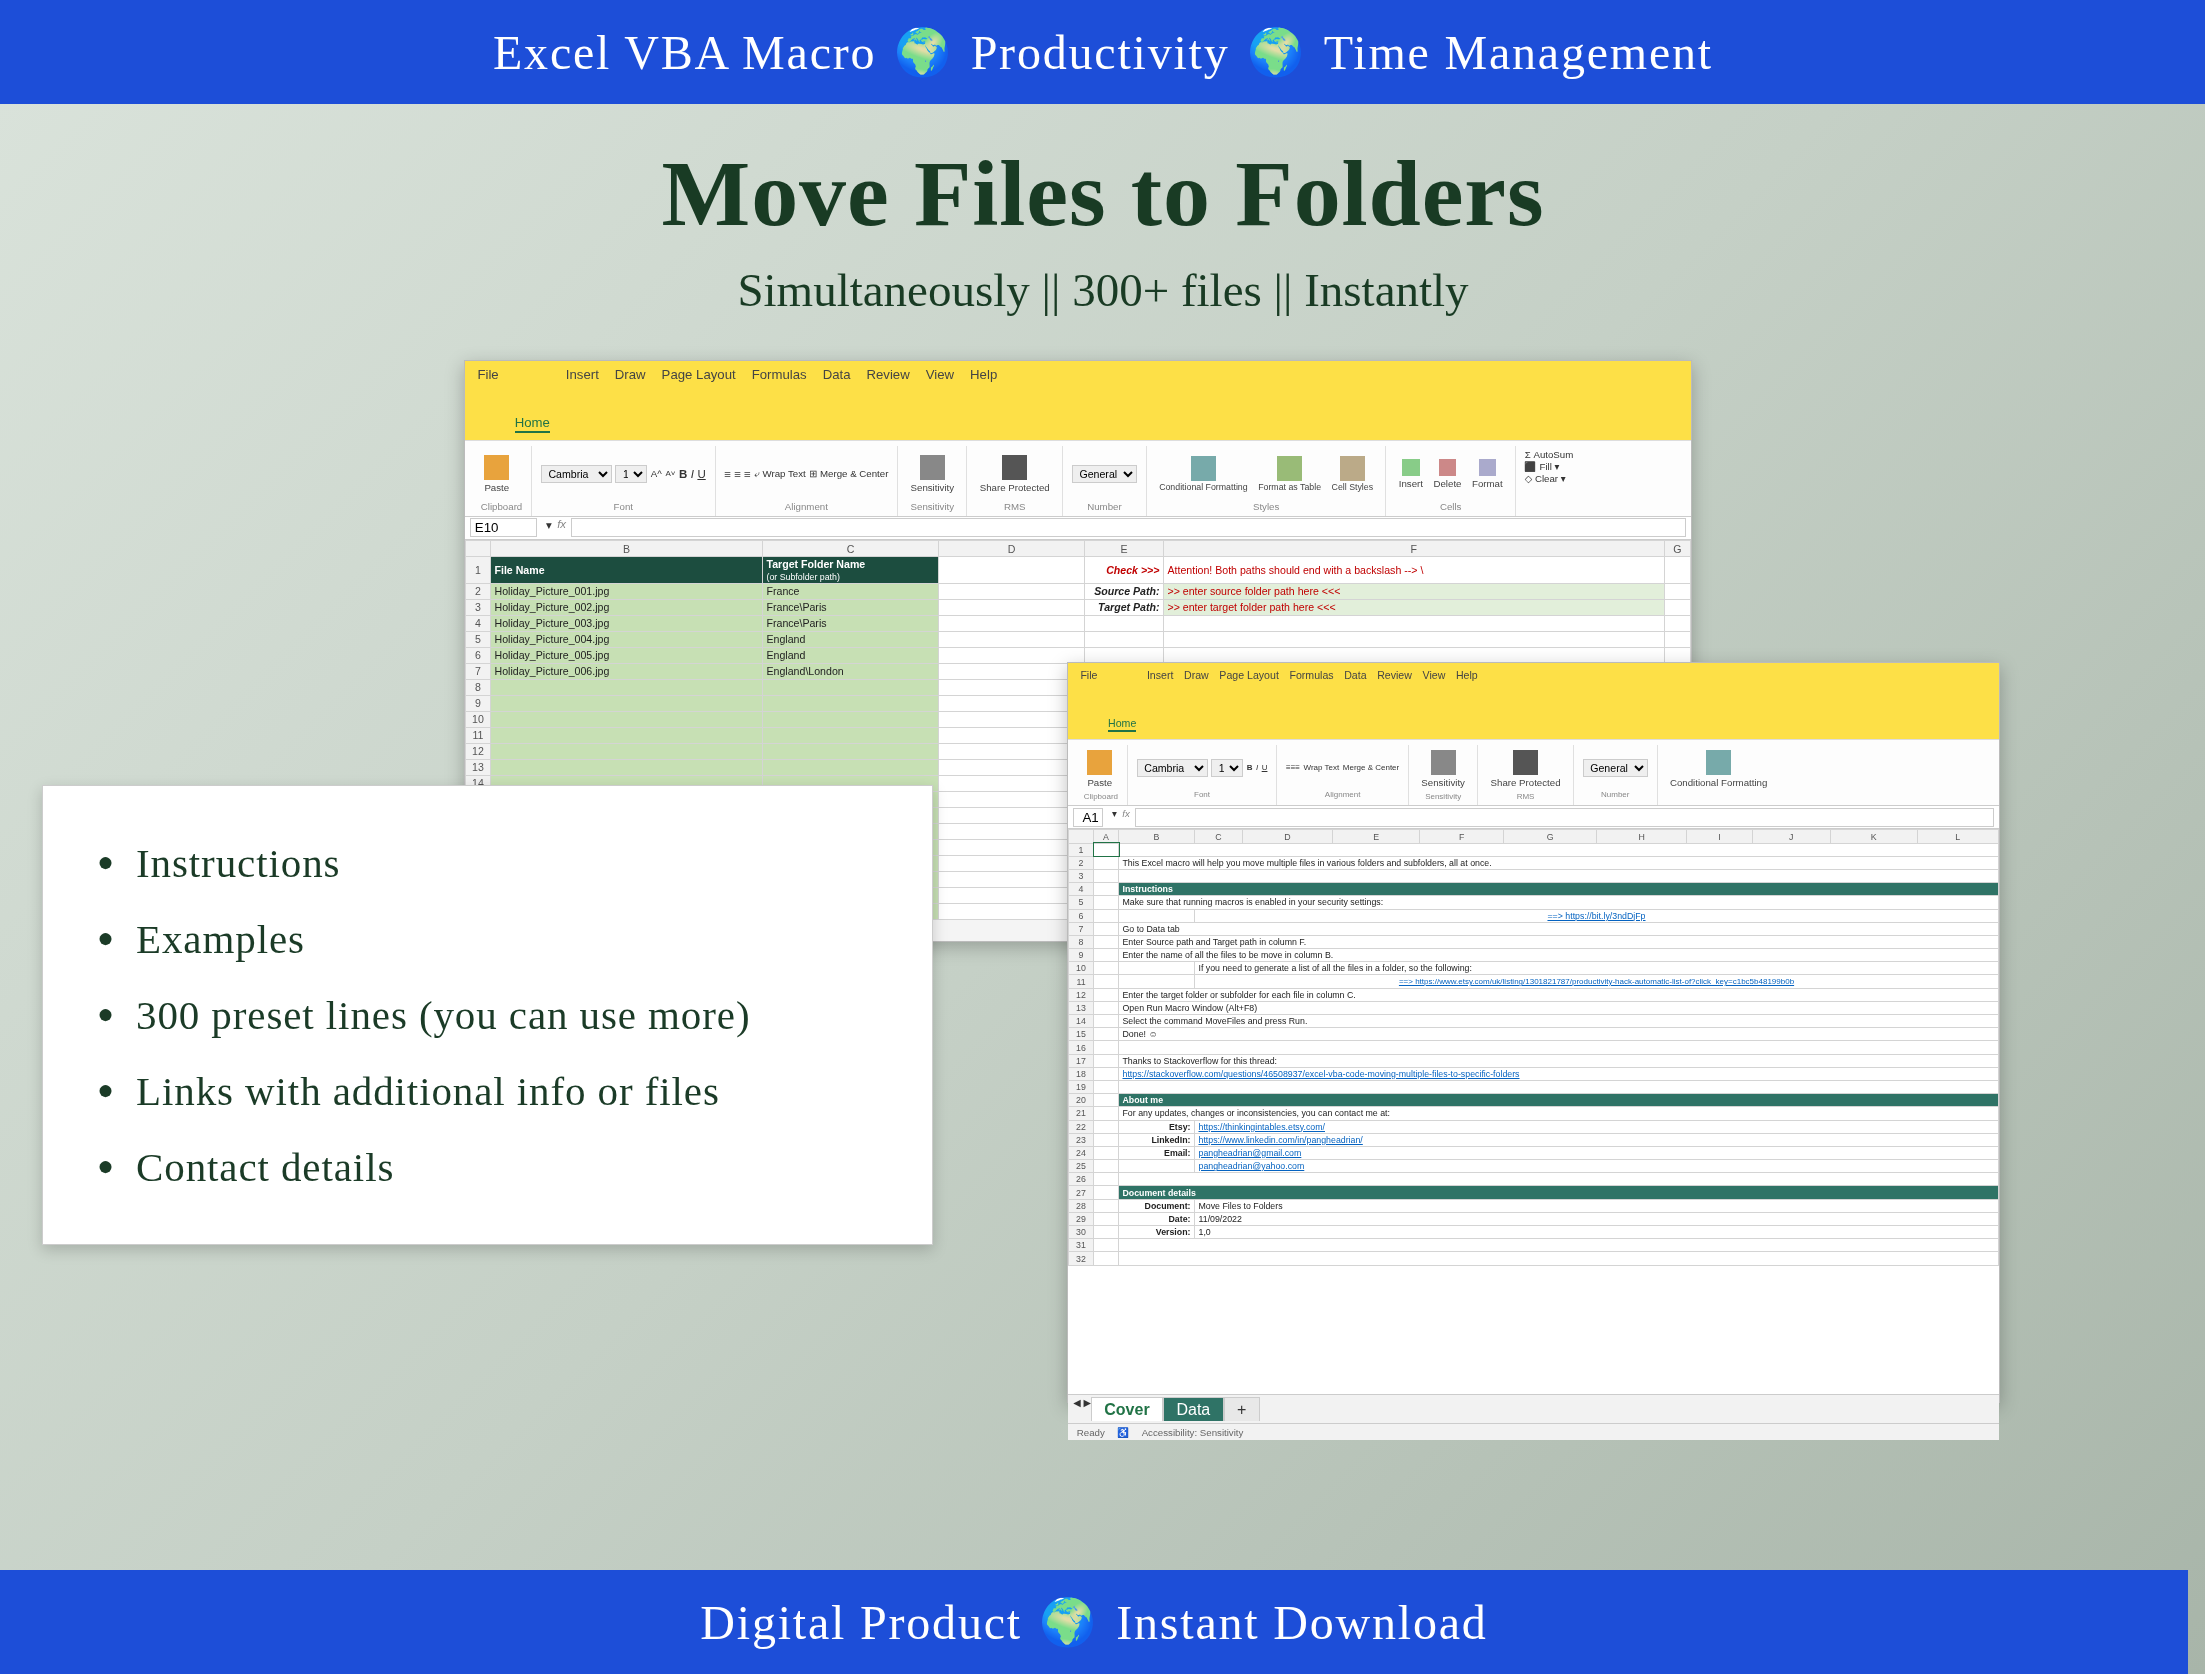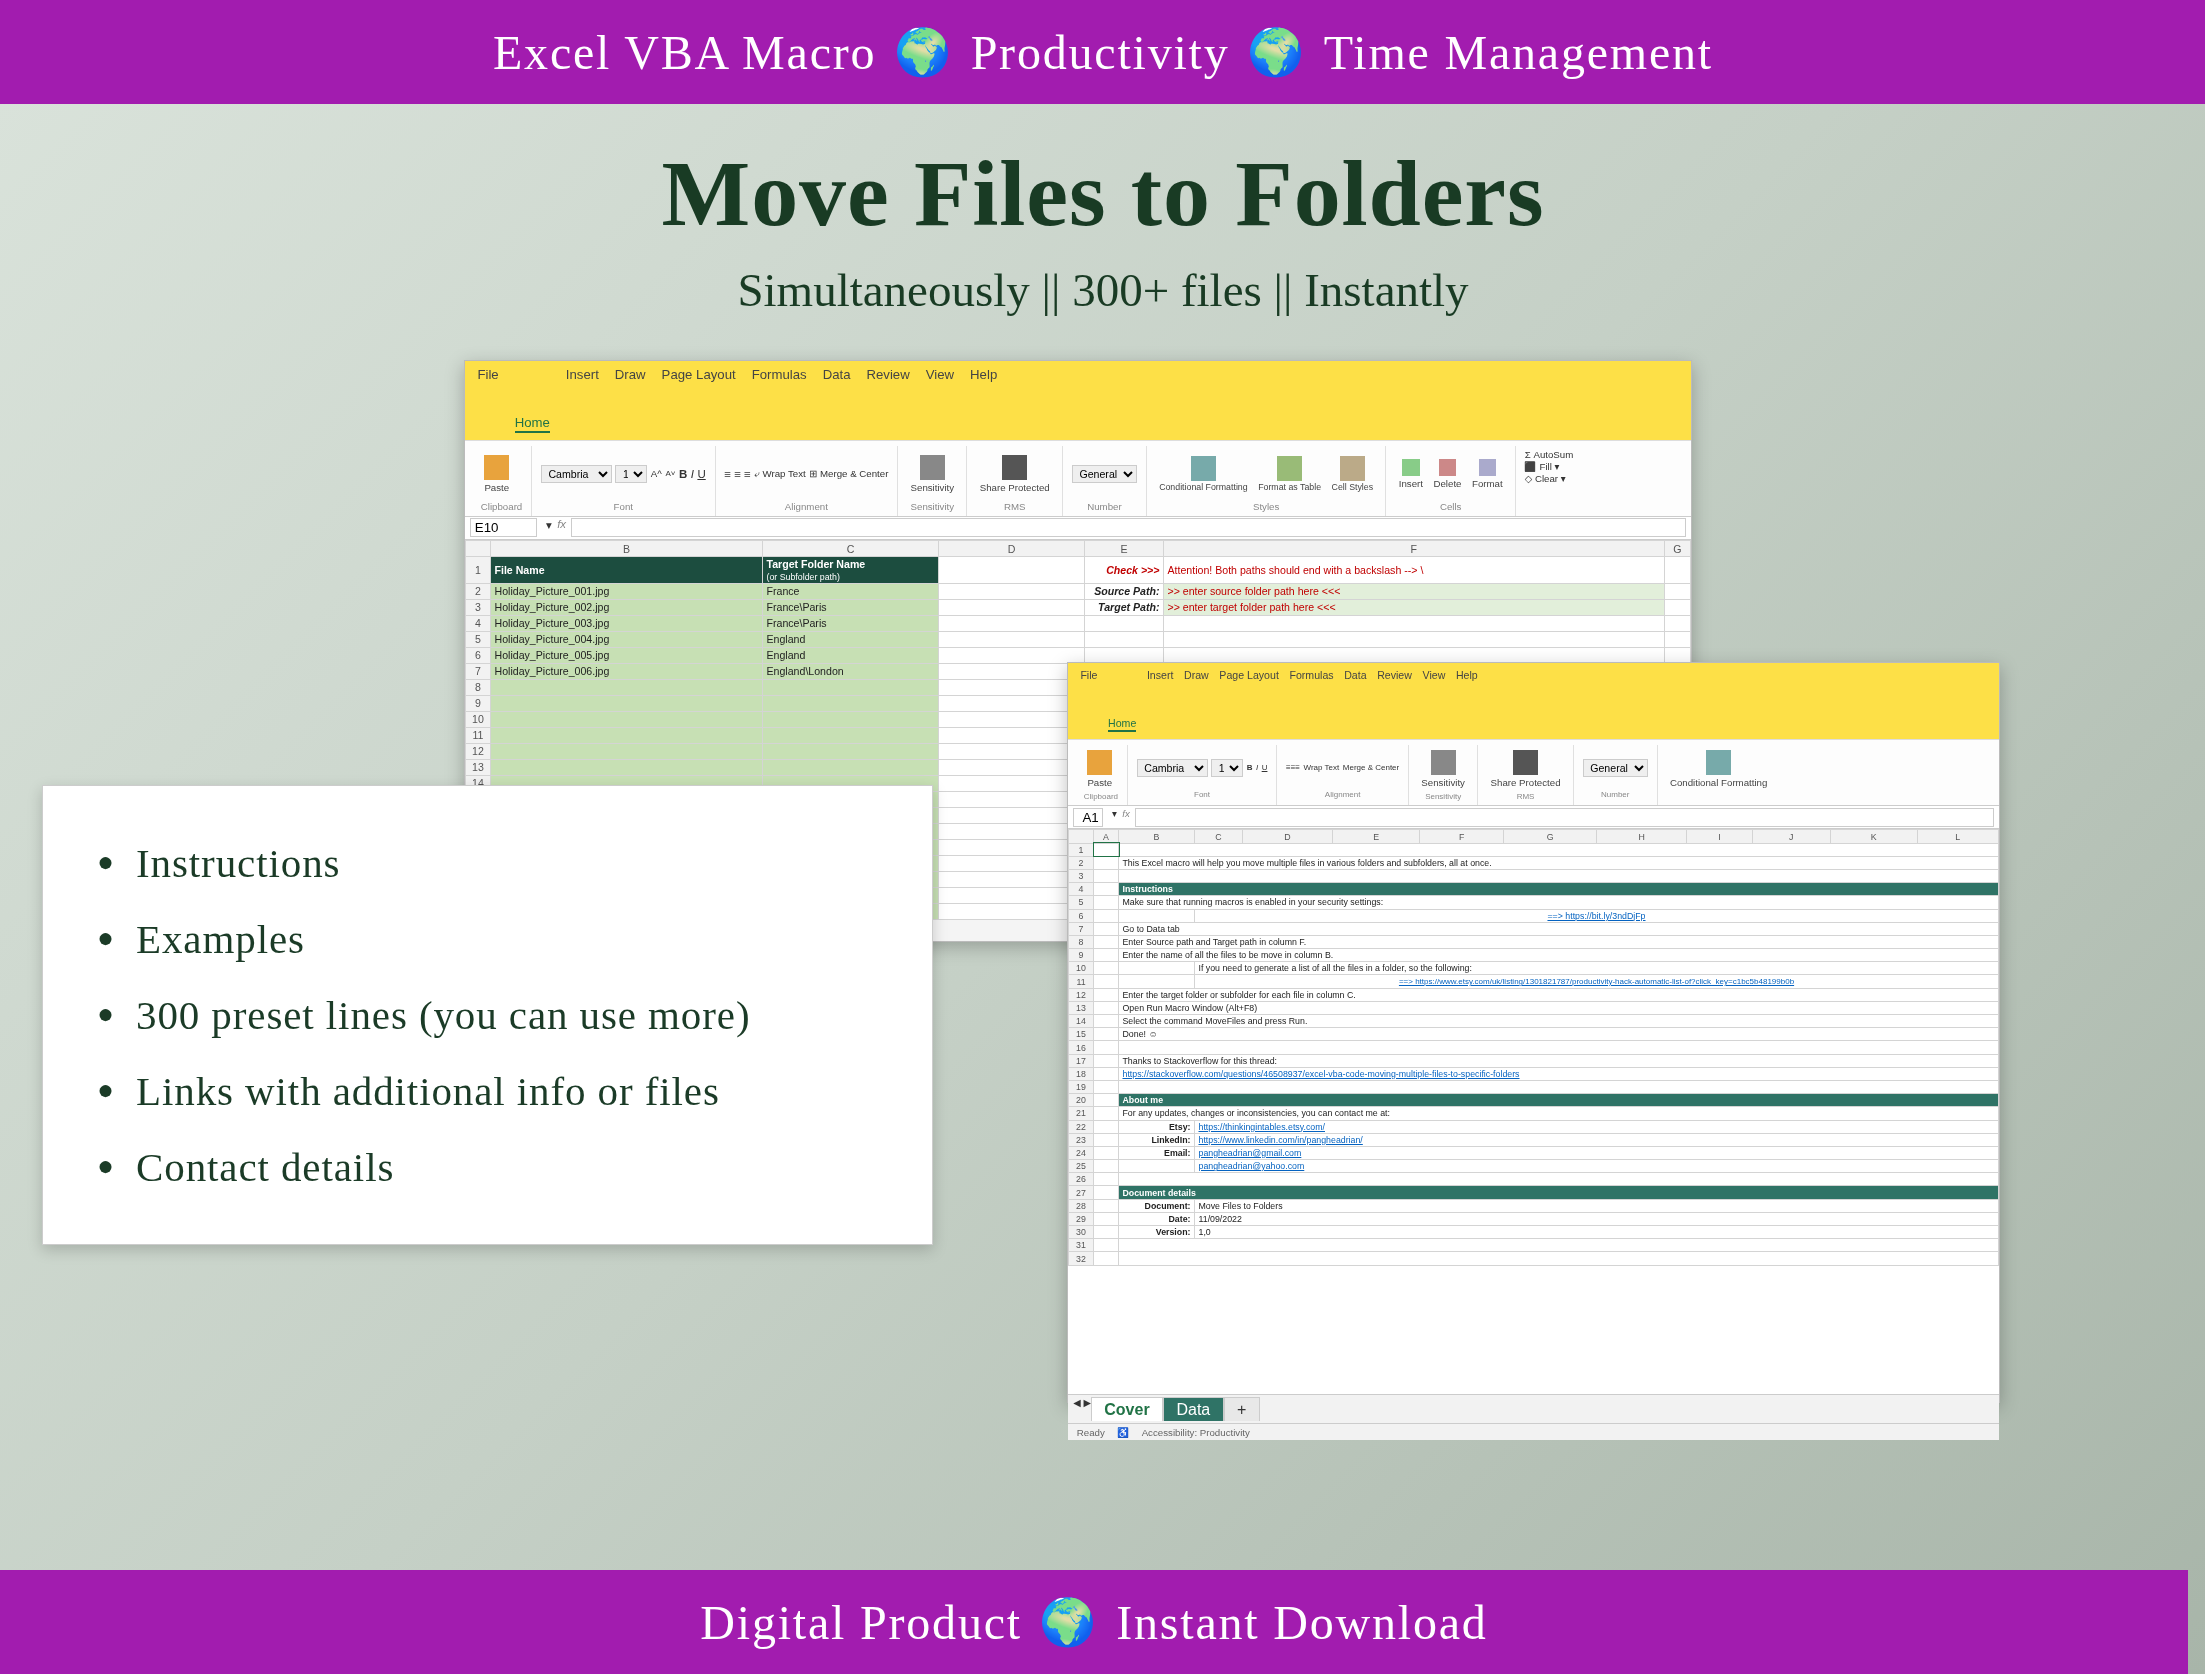--- a/index.html
+++ b/index.html
@@ -4,7 +4,7 @@
 <style>
 *{margin:0;padding:0;box-sizing:border-box;}
 body{width:2206px;height:1674px;font-family:Georgia,serif;background:linear-gradient(135deg,#dae3db 0%,#c5d0c6 50%,#a8b5a9 100%);position:relative;overflow:hidden;}
-.banner{background:#a21caf;height:104px;display:flex;align-items:center;justify-content:center;gap:17.6px;color:#fff;font-family:'Segoe Script','Comic Sans MS',cursive;font-size:48px;letter-spacing:1.8px;}
+.banner{background:#1d4ed8;height:104px;display:flex;align-items:center;justify-content:center;gap:17.6px;color:#fff;font-family:'Segoe Script','Comic Sans MS',cursive;font-size:48px;letter-spacing:1.8px;}
 .banner .globe{font-size:46px;}
 .footer-banner{position:absolute;bottom:0;left:0;right:18px;}
 .hero-area{text-align:center;padding:35px 0 26.5px;}

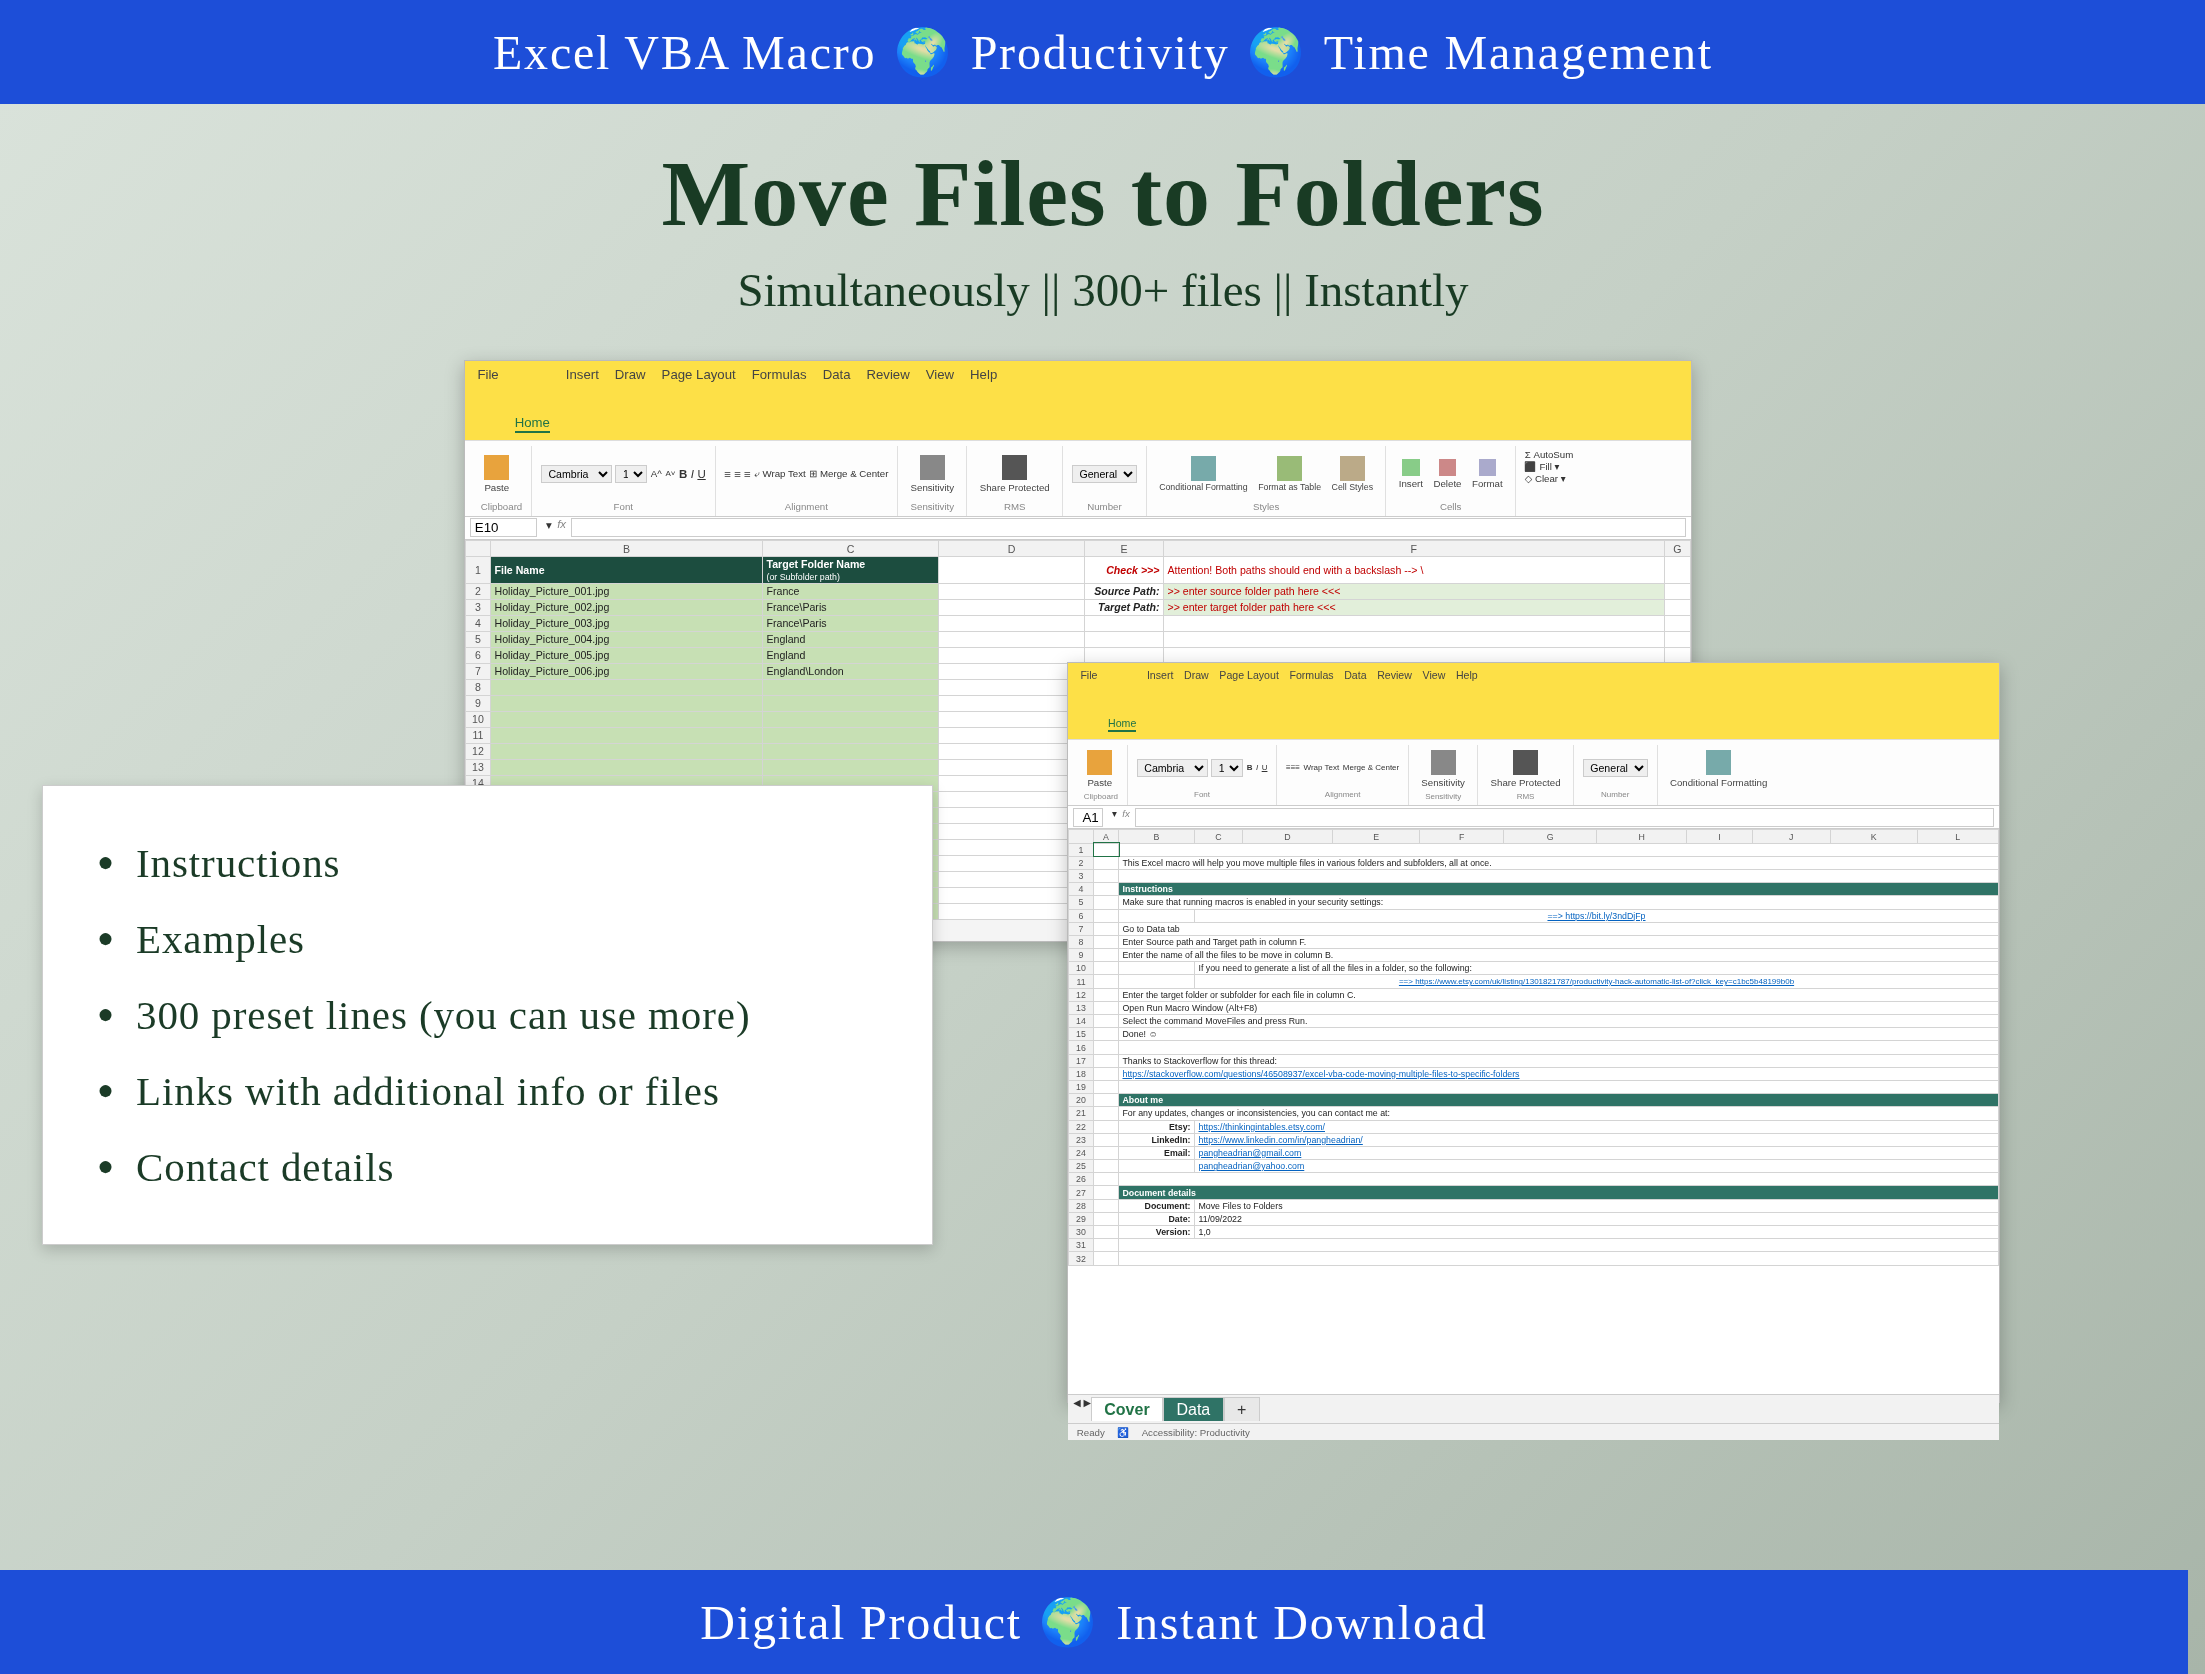--- a/index.html
+++ b/index.html
@@ -688,7 +688,7 @@
   <div class="ex-status">
     <span>Ready</span>
     <span>♿</span>
-    <span>Accessibility: Productivity</span>
+    <span>Accessibility: Sensitivity</span>
   </div>
 </div>
 

